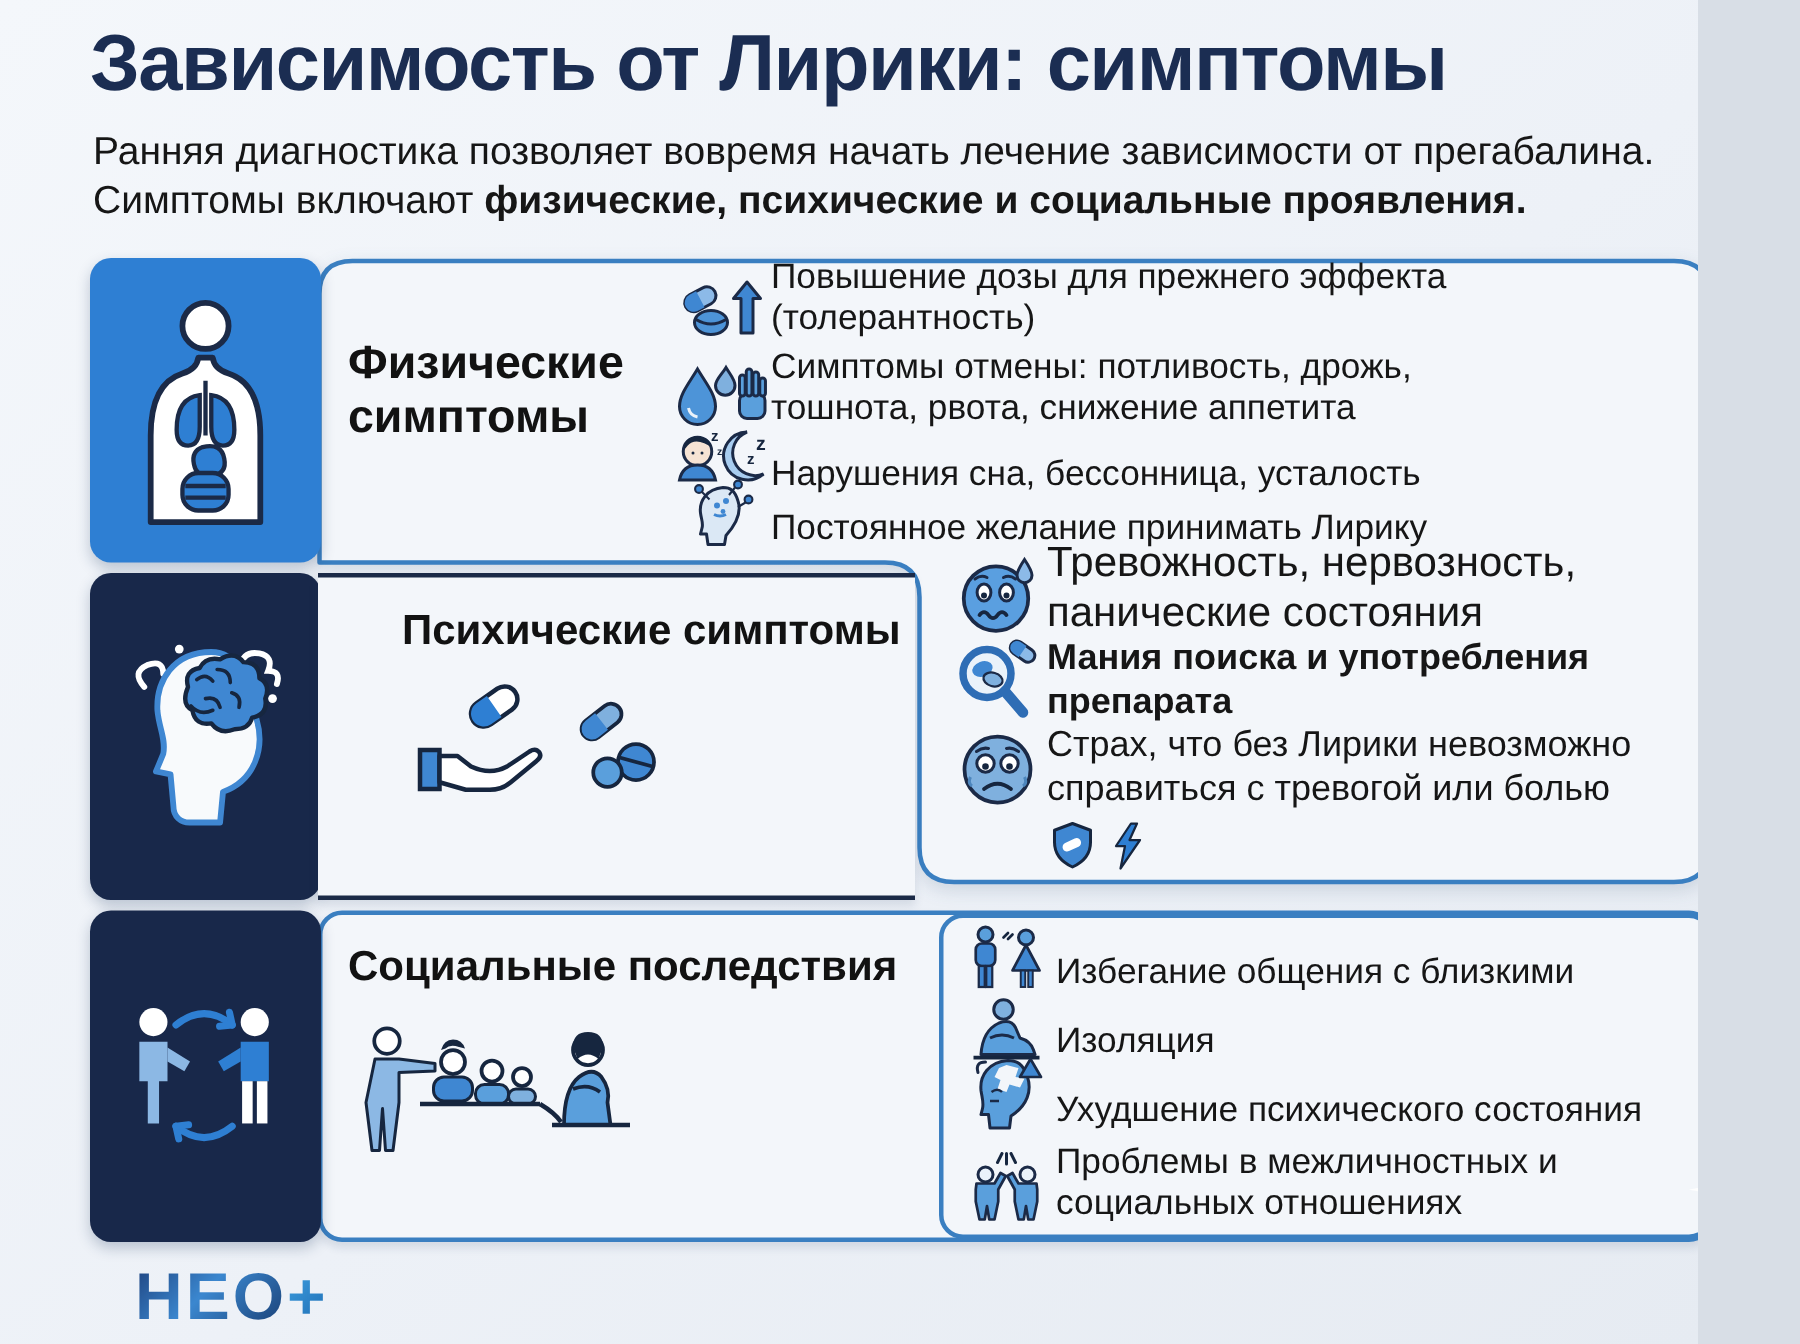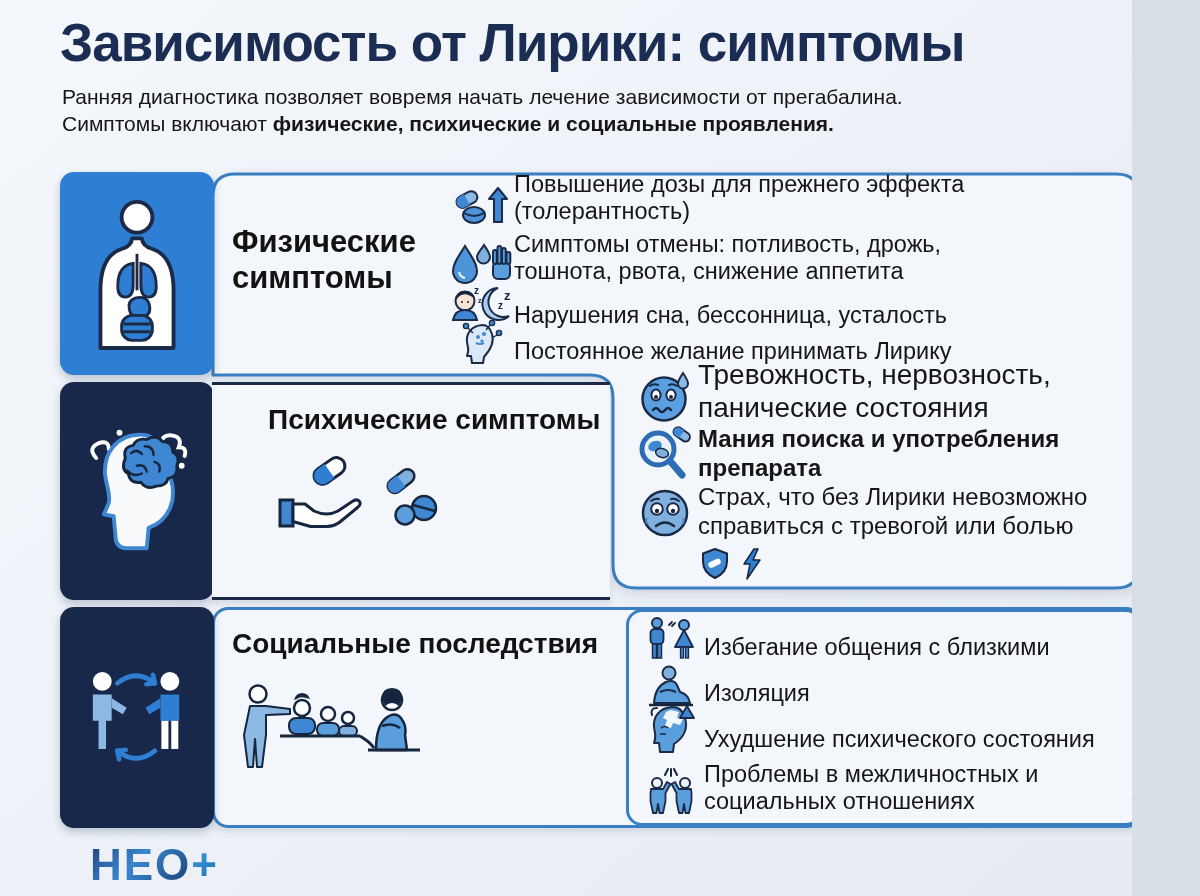--- a/index.html
+++ b/index.html
@@ -18,7 +18,7 @@
   }
   .subtitle{
     left:62px; top:84px; width:1080px;
-    font-size:21px; line-height:1.28; color:#161616;
+    font-size:26px; line-height:1.28; color:#161616;
   }
   .subtitle b{ font-weight:700; }
   

